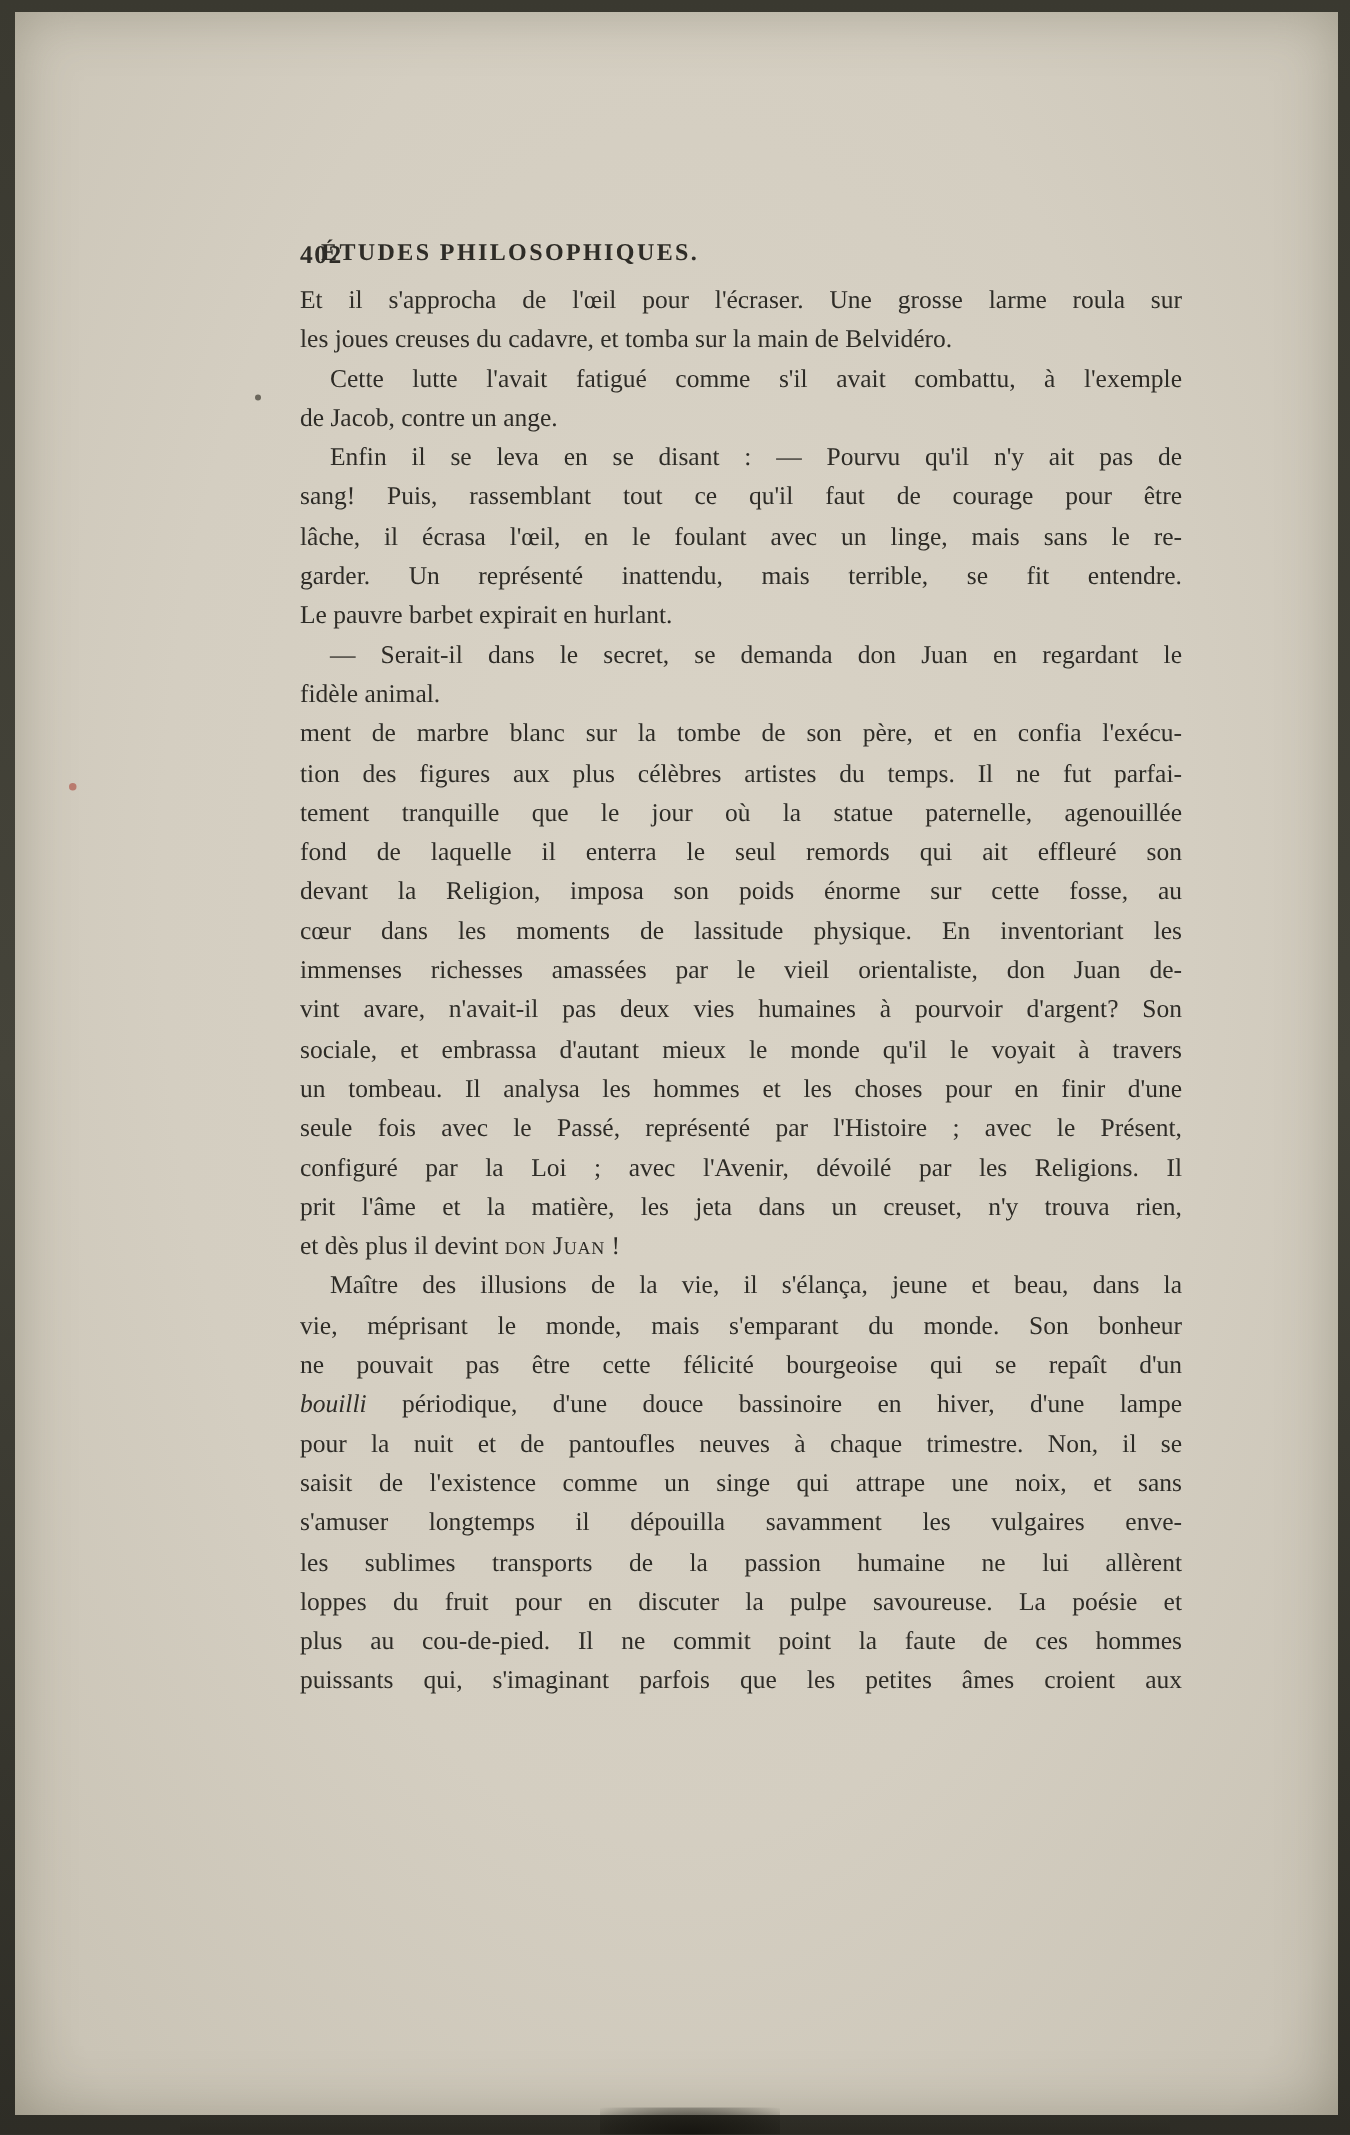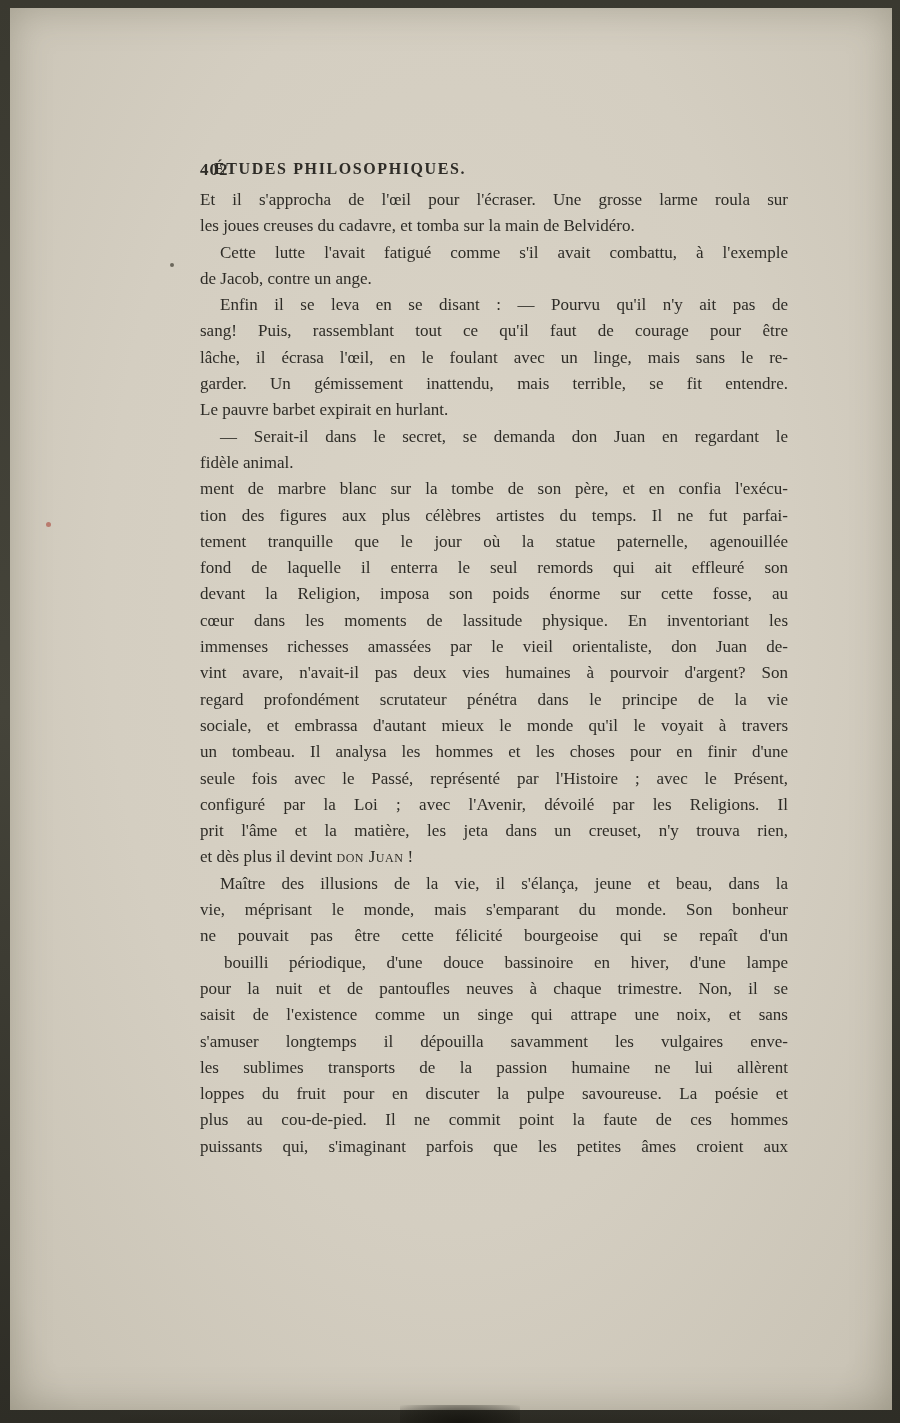--- a/index.html
+++ b/index.html
@@ -84,7 +84,7 @@
             <div class="line indent just">Enfin il se leva en se disant : — Pourvu qu'il n'y ait pas de</div>
             <div class="line just">sang! Puis, rassemblant tout ce qu'il faut de courage pour être</div>
             <div class="line just">lâche, il écrasa l'œil, en le foulant avec un linge, mais sans le re-</div>
-            <div class="line just">garder. Un gémissement inattendu, mais terrible, se fit entendre.</div>
+            <div class="line just">garder. Un représenté inattendu, mais terrible, se fit entendre.</div>
             <div class="line">Le pauvre barbet expirait en hurlant.</div>
           </div>
           <div class="para">

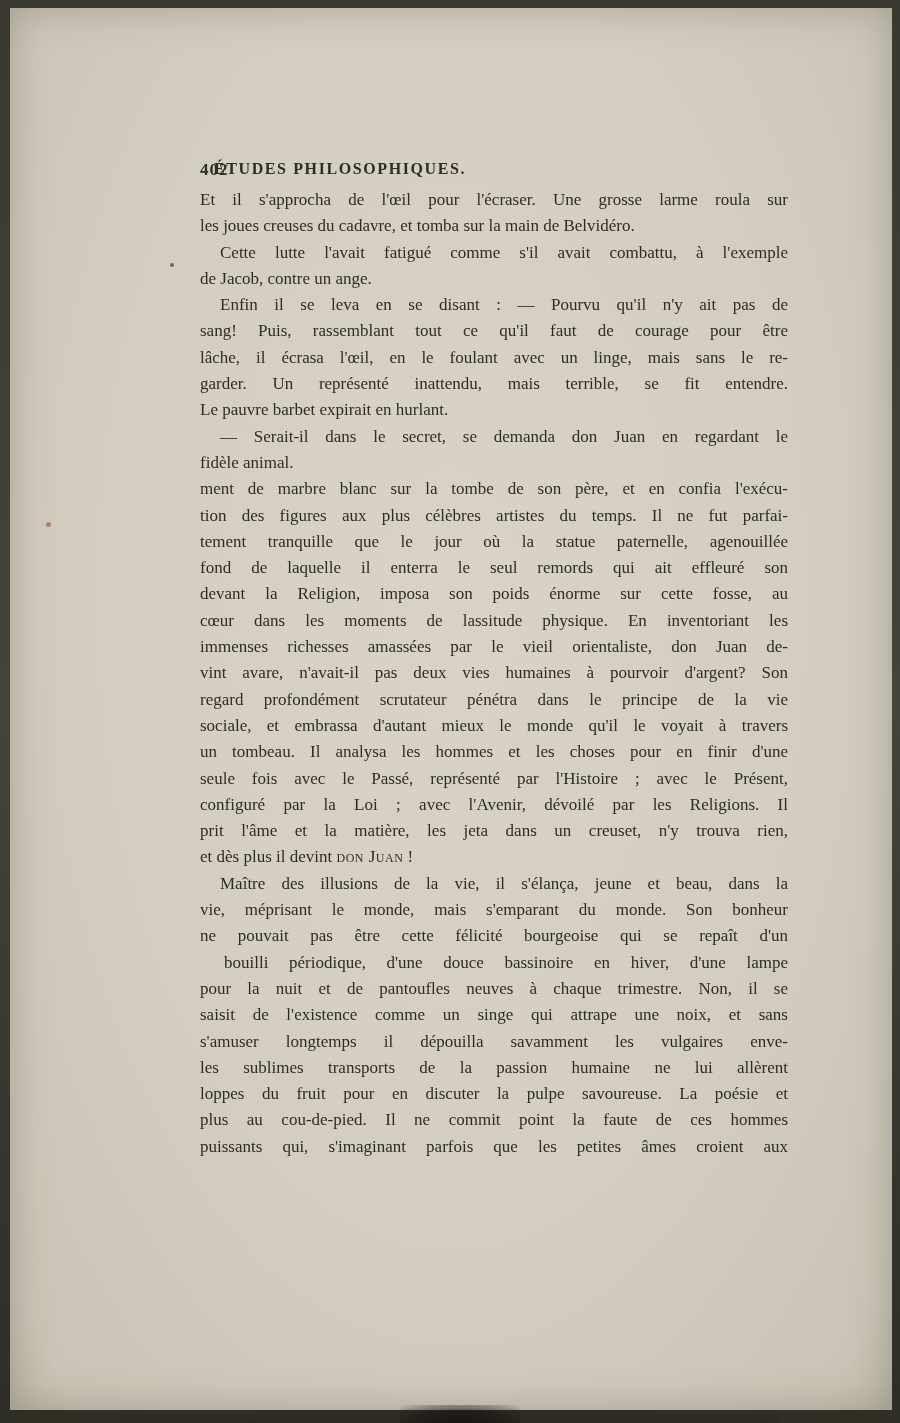--- a/index.html
+++ b/index.html
@@ -100,7 +100,6 @@
             <div class="line just">cœur dans les moments de lassitude physique. En inventoriant les</div>
             <div class="line just">immenses richesses amassées par le vieil orientaliste, don Juan de-</div>
             <div class="line just">vint avare, n'avait-il pas deux vies humaines à pourvoir d'argent? Son</div>
-            <div class="line just">regard profondément scrutateur pénétra dans le principe de la vie</div>
             <div class="line just">sociale, et embrassa d'autant mieux le monde qu'il le voyait à travers</div>
             <div class="line just">un tombeau. Il analysa les hommes et les choses pour en finir d'une</div>
             <div class="line just">seule fois avec le Passé, représenté par l'Histoire ; avec le Présent,</div>

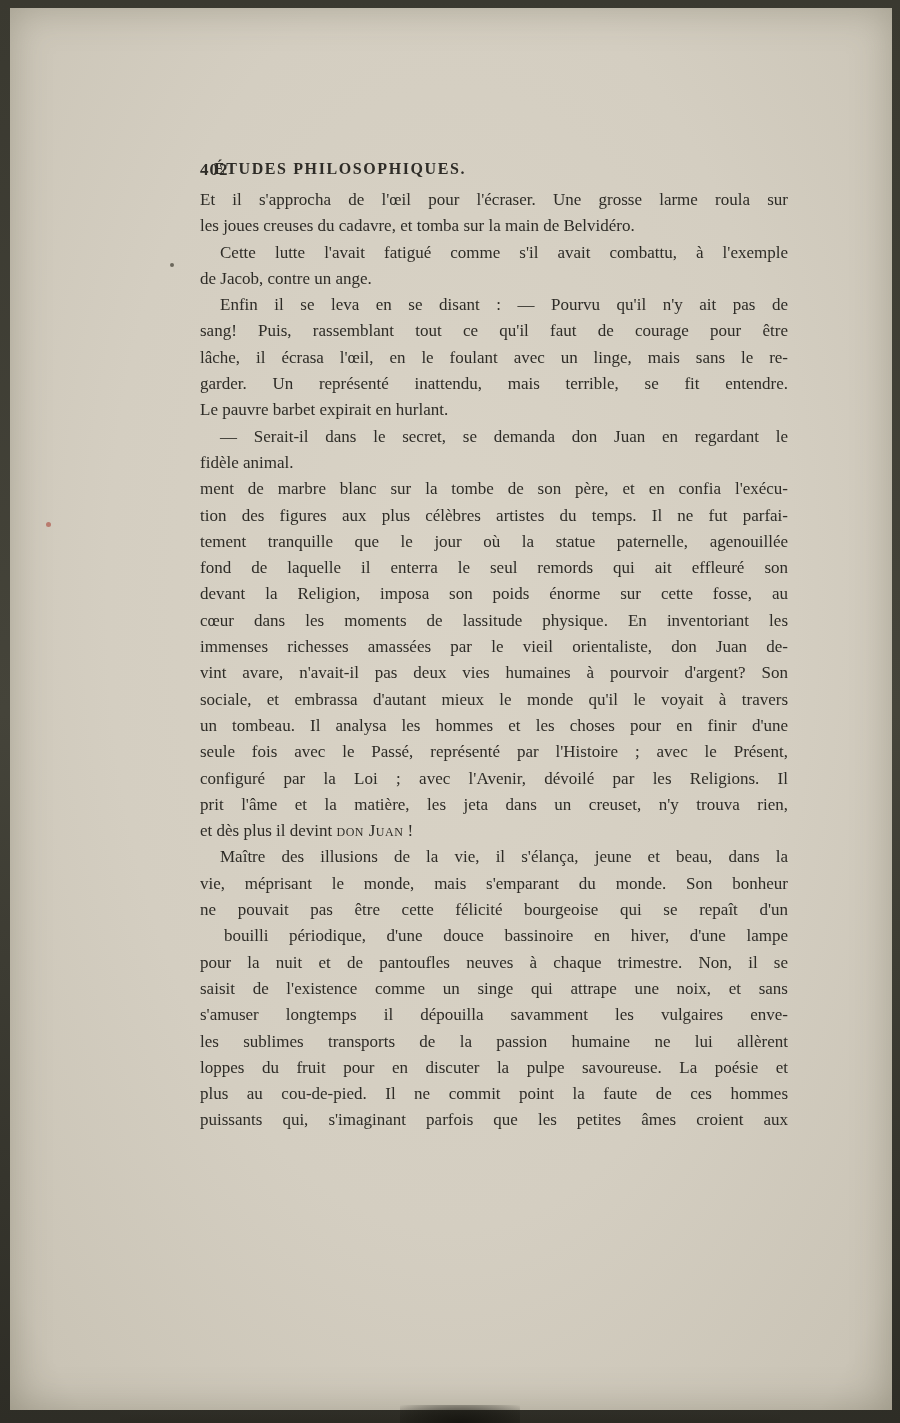--- a/index.html
+++ b/index.html
@@ -45,7 +45,7 @@
   }
   .line.just{text-align-last:justify;}
   .line.indent{text-indent:20px;}
-  .it{margin-left:24px;}
+  .it{font-style:italic;}
   .sc{font-variant:small-caps;letter-spacing:.5px;}
   
   .speck{position:absolute;border-radius:50%;}

